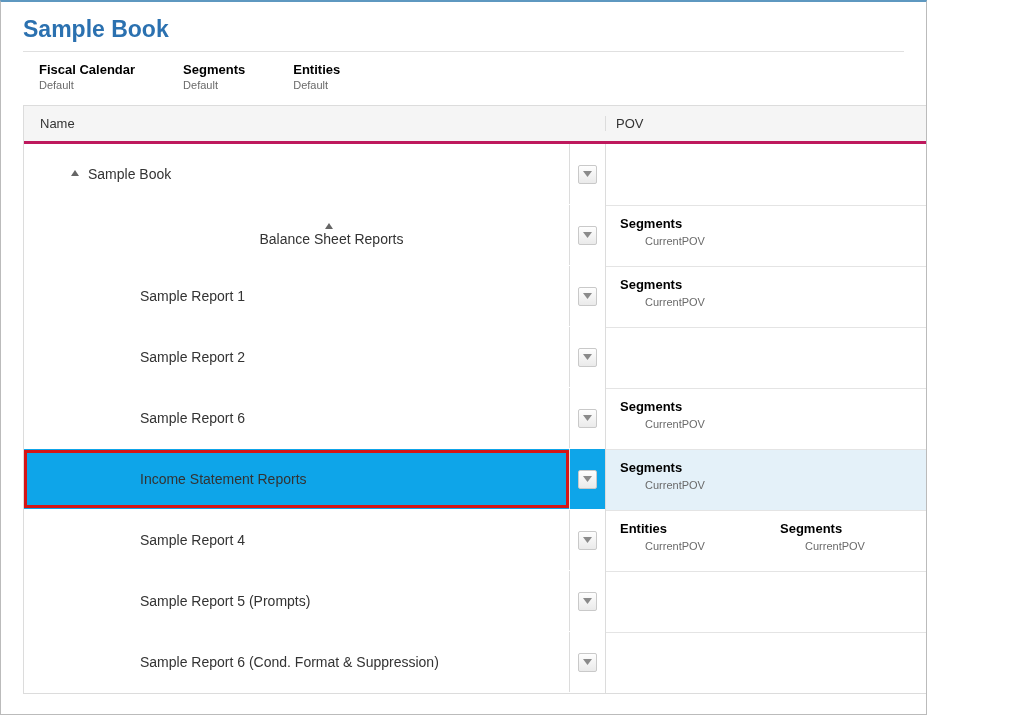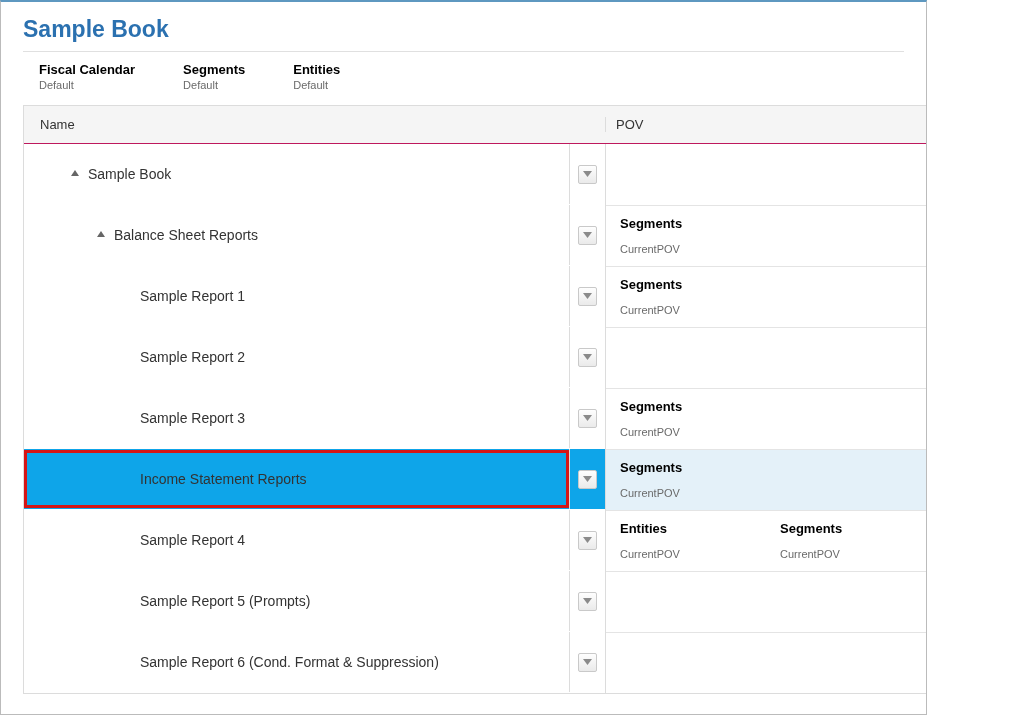--- a/index.html
+++ b/index.html
@@ -54,7 +54,7 @@
   .grid-header {
     display: flex;
     background: #f5f5f5;
-    border-bottom: 1px solid #be185d;
+    border-bottom: 3px solid #be185d;
     height: 38px;
     align-items: center;
   }

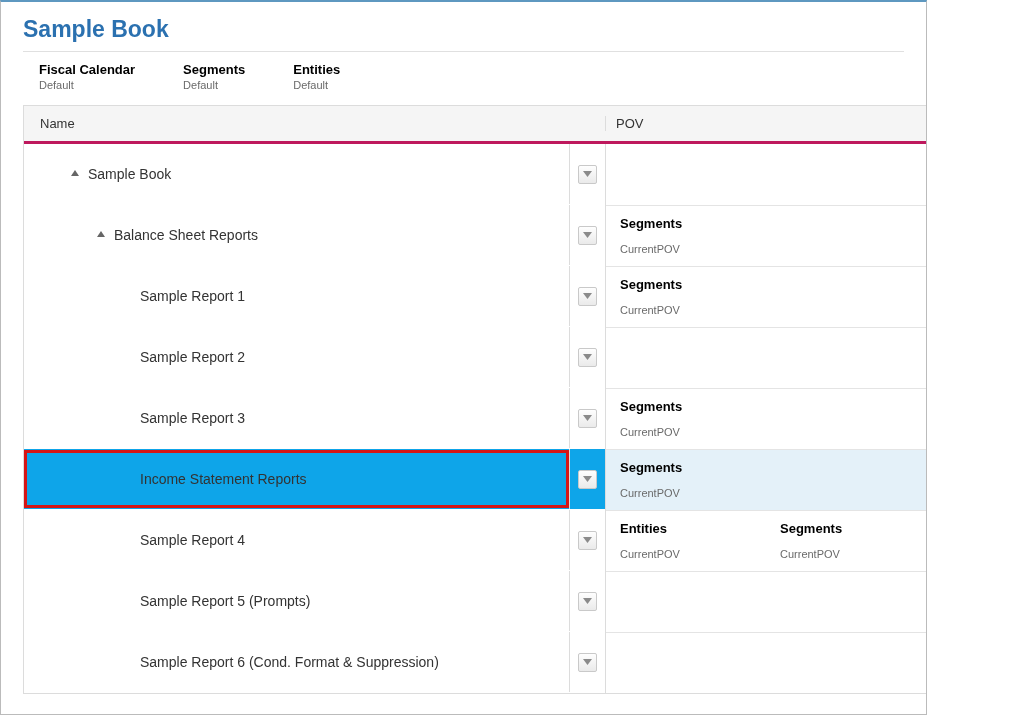--- a/index.html
+++ b/index.html
@@ -109,7 +109,7 @@
   }
 
   .indent-0 { padding-left: 44px; }
-  .indent-1 { padding-left: 70px; }
+  .indent-1 { padding-left: 70px; flex-direction: column; }
   .indent-2 { padding-left: 96px; align-items: center; }
 
   .expander {

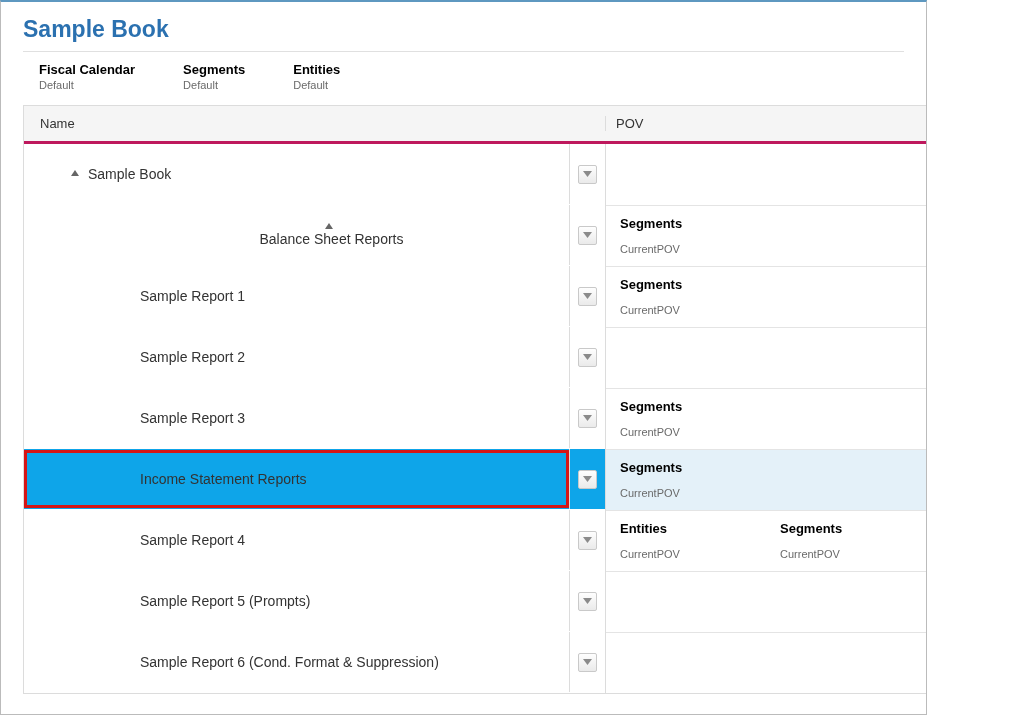--- a/index.html
+++ b/index.html
@@ -167,7 +167,8 @@
   .pov-row .seg-val {
     font-size: 11px;
     color: #6a6a6a;
-    margin-top: 12px;
+    margin-top: 4px;
+    text-align: center;
   }
   .pov-row.empty { }
   .pov-row .seg-block { min-width: 110px; }

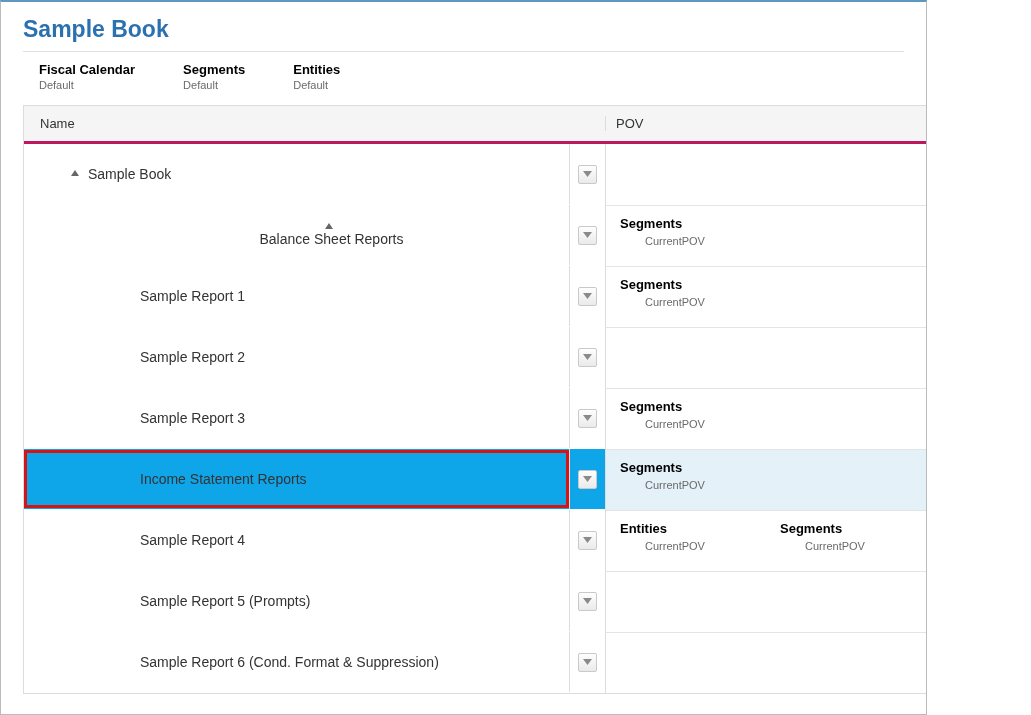--- a/index.html
+++ b/index.html
@@ -274,7 +274,7 @@
           <div class="tree-row">
             <div class="tree-name indent-2">
               <span class="expander"></span>
-              <span class="tree-label">Sample Report 3</span>
+              <span class="tree-label">Sample Report 6</span>
             </div>
             <div class="tree-action">
               <span class="dd-btn">

